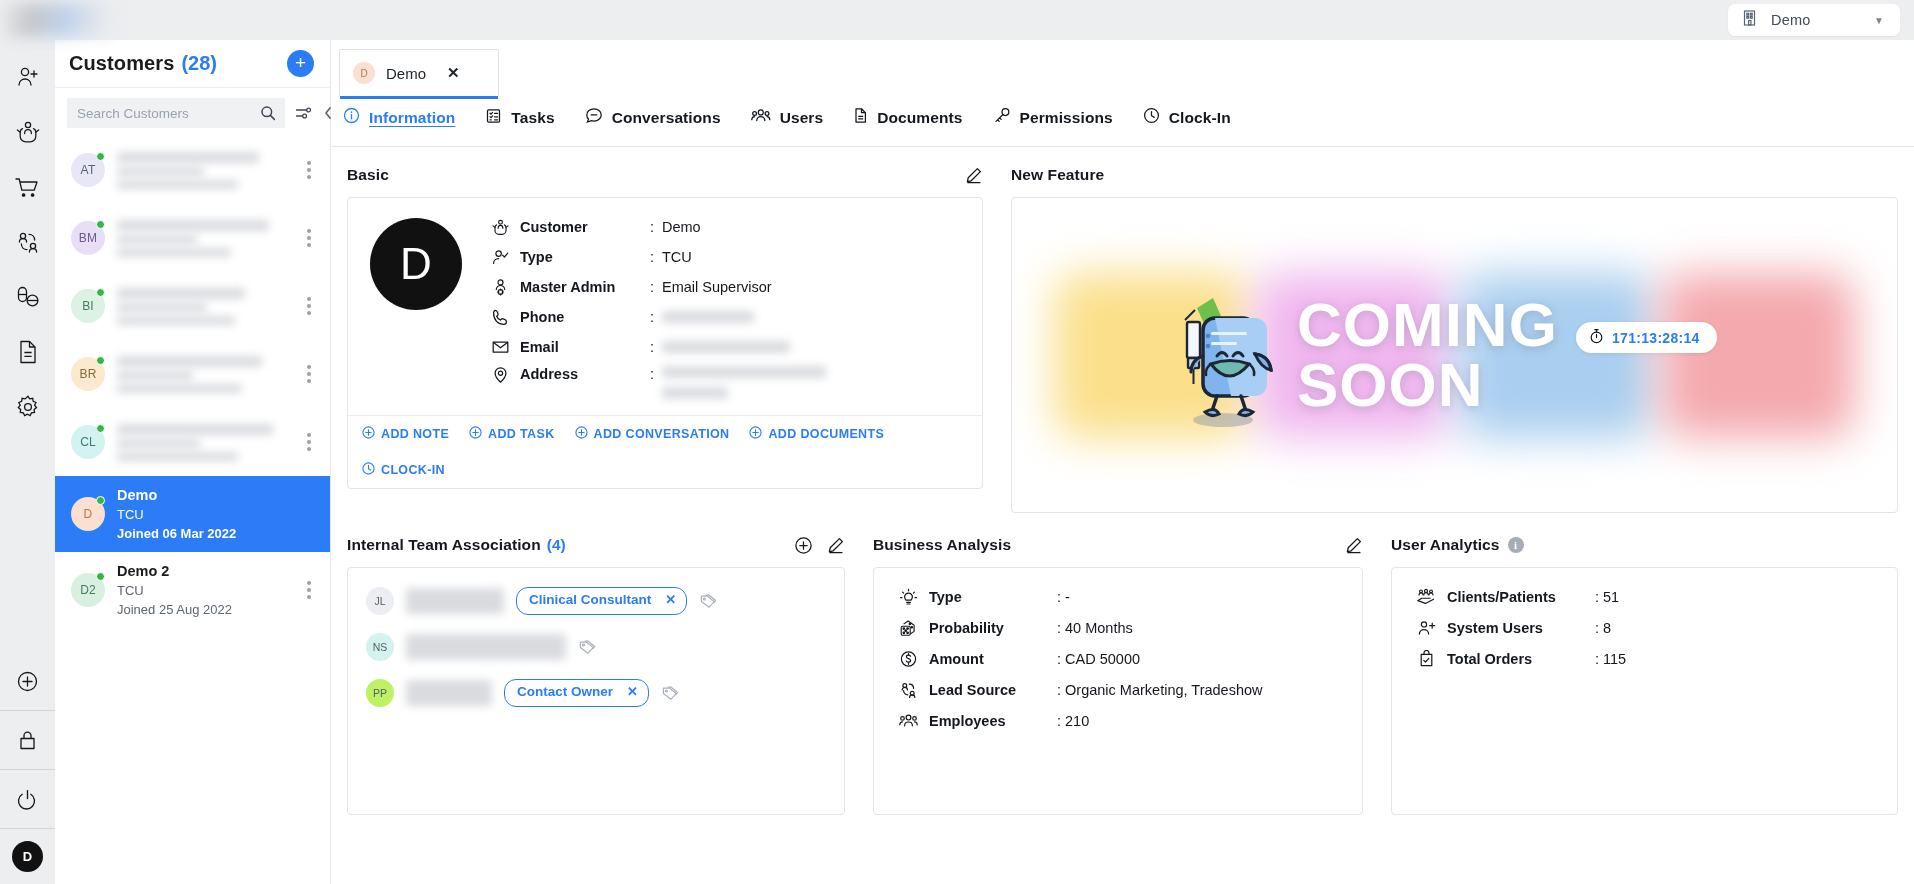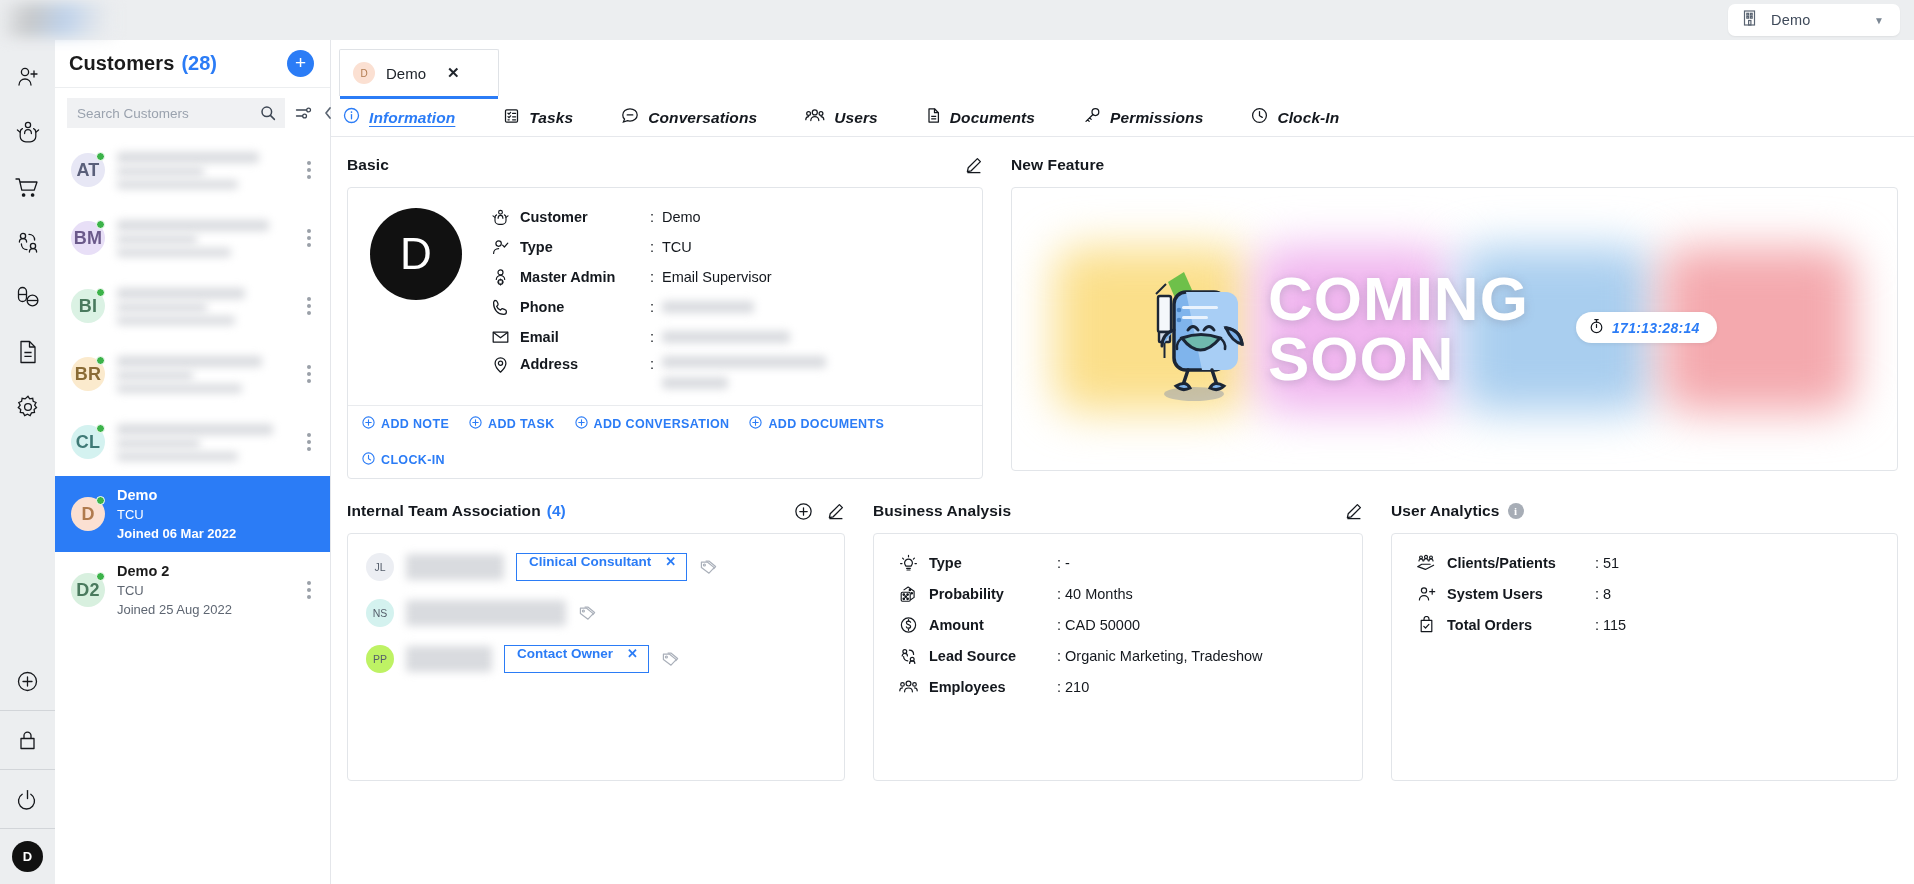--- a/index.html
+++ b/index.html
@@ -126,9 +126,8 @@
   .tab-close { margin-left:10px; font-size:15px; color:#20252c; cursor:pointer; font-weight:600; }
 
   .navtabs {
-    display:flex; align-items:center; gap:48px; padding: 11px 0 8px 12px;
+    display:flex; align-items:center; gap:30px; padding: 11px 0 18px 12px;
     border-bottom:1px solid #e6e8ec;
-    font-style:italic;
   }
   .navtab { display:flex; align-items:center; gap:9px; cursor:pointer; color:#14181e; }
   .navtab .nt-label { font-size:15.5px; font-weight:700; letter-spacing:.1px; }

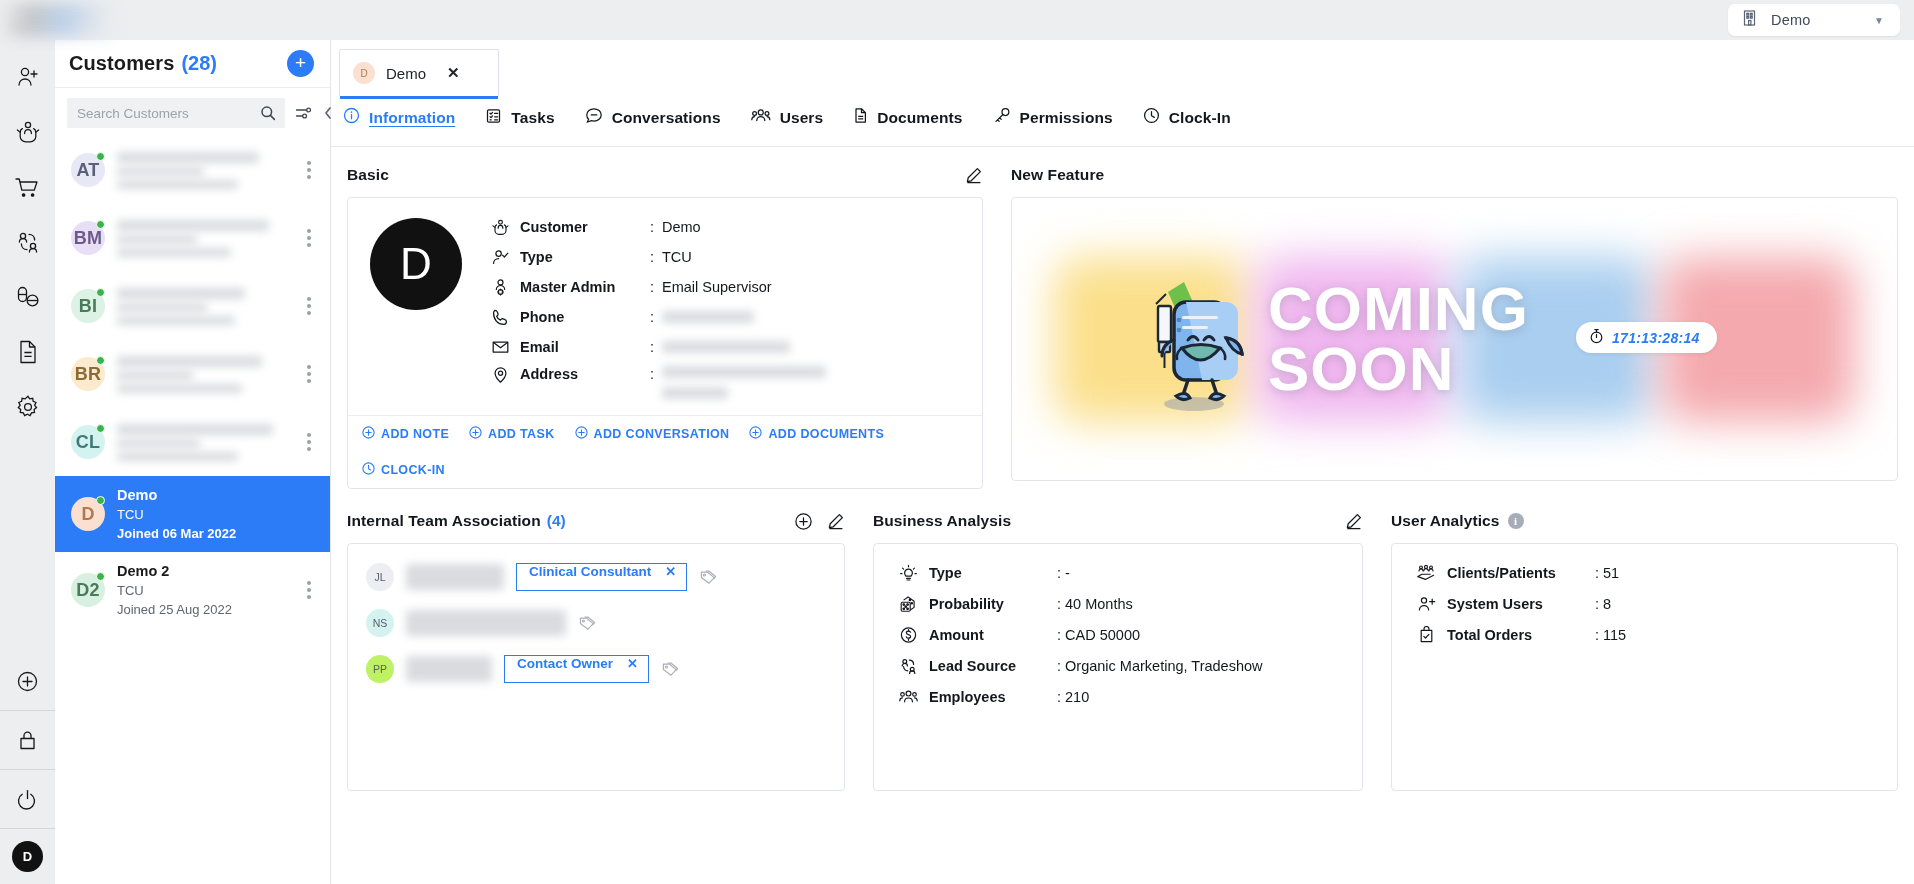--- a/index.html
+++ b/index.html
@@ -87,7 +87,7 @@
   .av-wrap { position:relative; flex:0 0 34px; }
   .avatar {
     width:34px; height:34px; border-radius:50%; display:flex; align-items:center; justify-content:center;
-    font-size:18px; font-weight:700; letter-spacing:.2px;
+    font-size:12px; font-weight:400; letter-spacing:.2px;
   }
   .dot-online {
     position:absolute; top:-1px; right:0px; width:9px; height:9px; border-radius:50%;

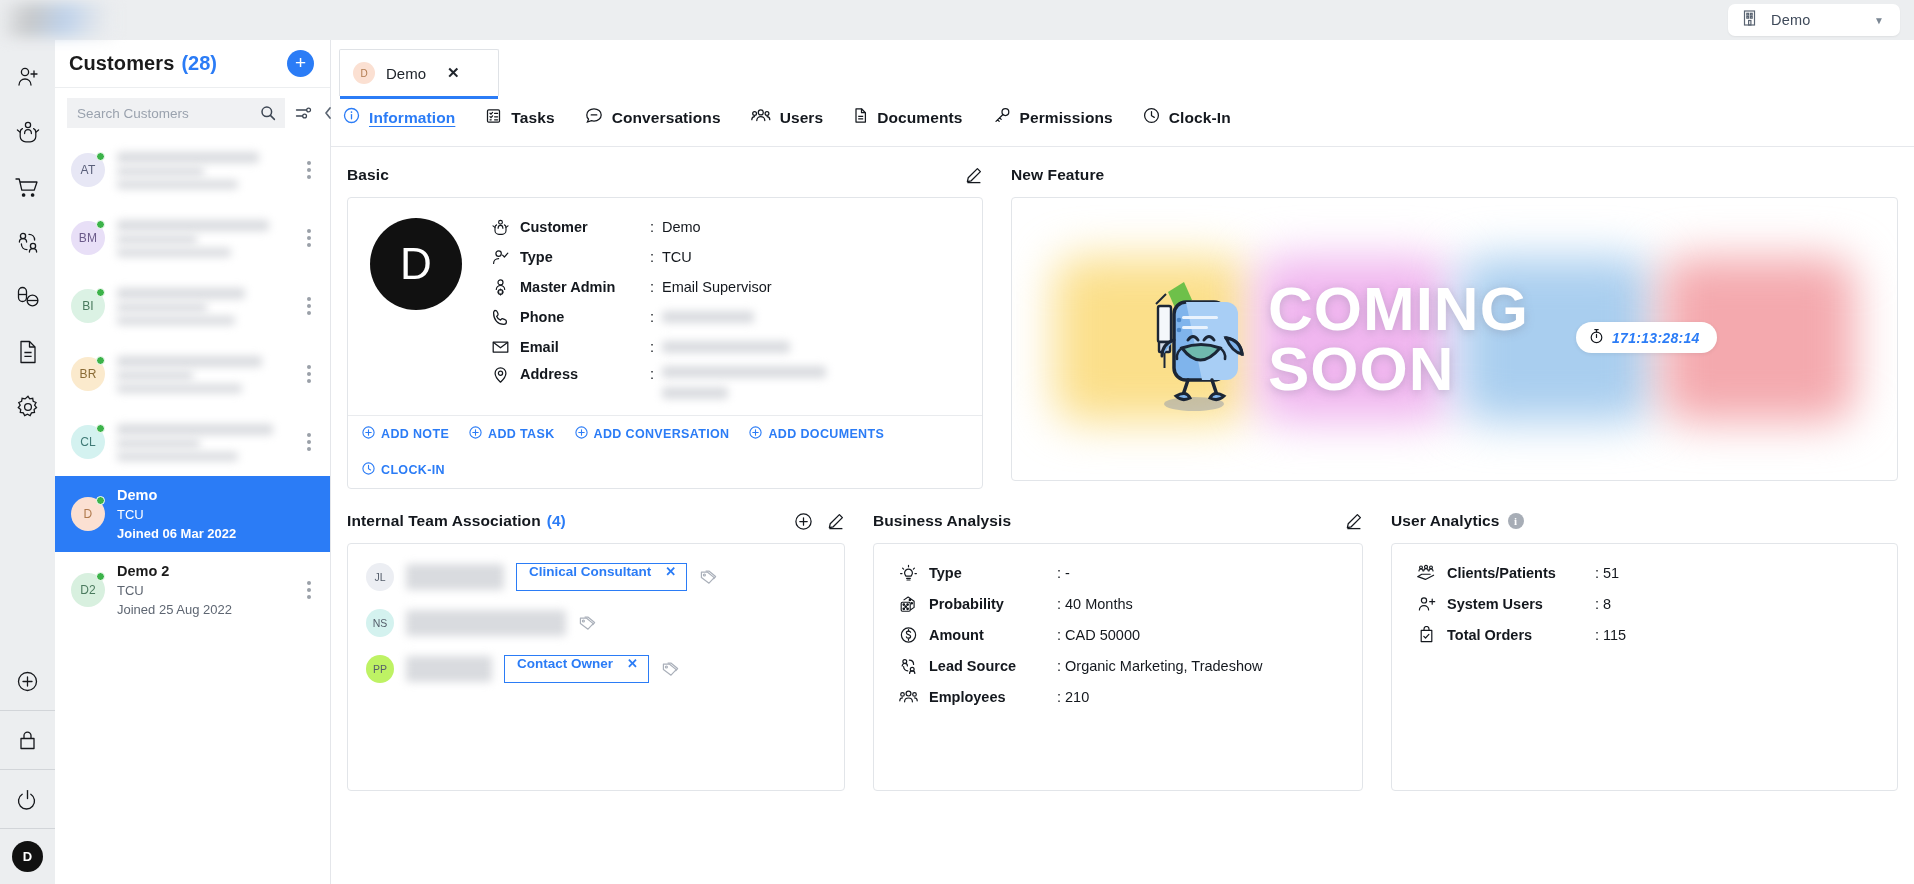--- a/index.html
+++ b/index.html
@@ -171,7 +171,7 @@
     letter-spacing:.35px; cursor:pointer;
   }
 
-  .feature-card { height: 284px; overflow:hidden; position:relative; display:flex; align-items:center; }
+  .feature-card { height: 316px; overflow:hidden; position:relative; display:flex; align-items:center;padding-left:29px; }
   .blobs { position:absolute; inset:0; display:flex; align-items:center; gap: 0; padding: 0 38px; }
   .blob { flex:1 1 0; height: 165px; border-radius:26px; filter: blur(22px); margin: 0 4px; }
   .cs-inner {

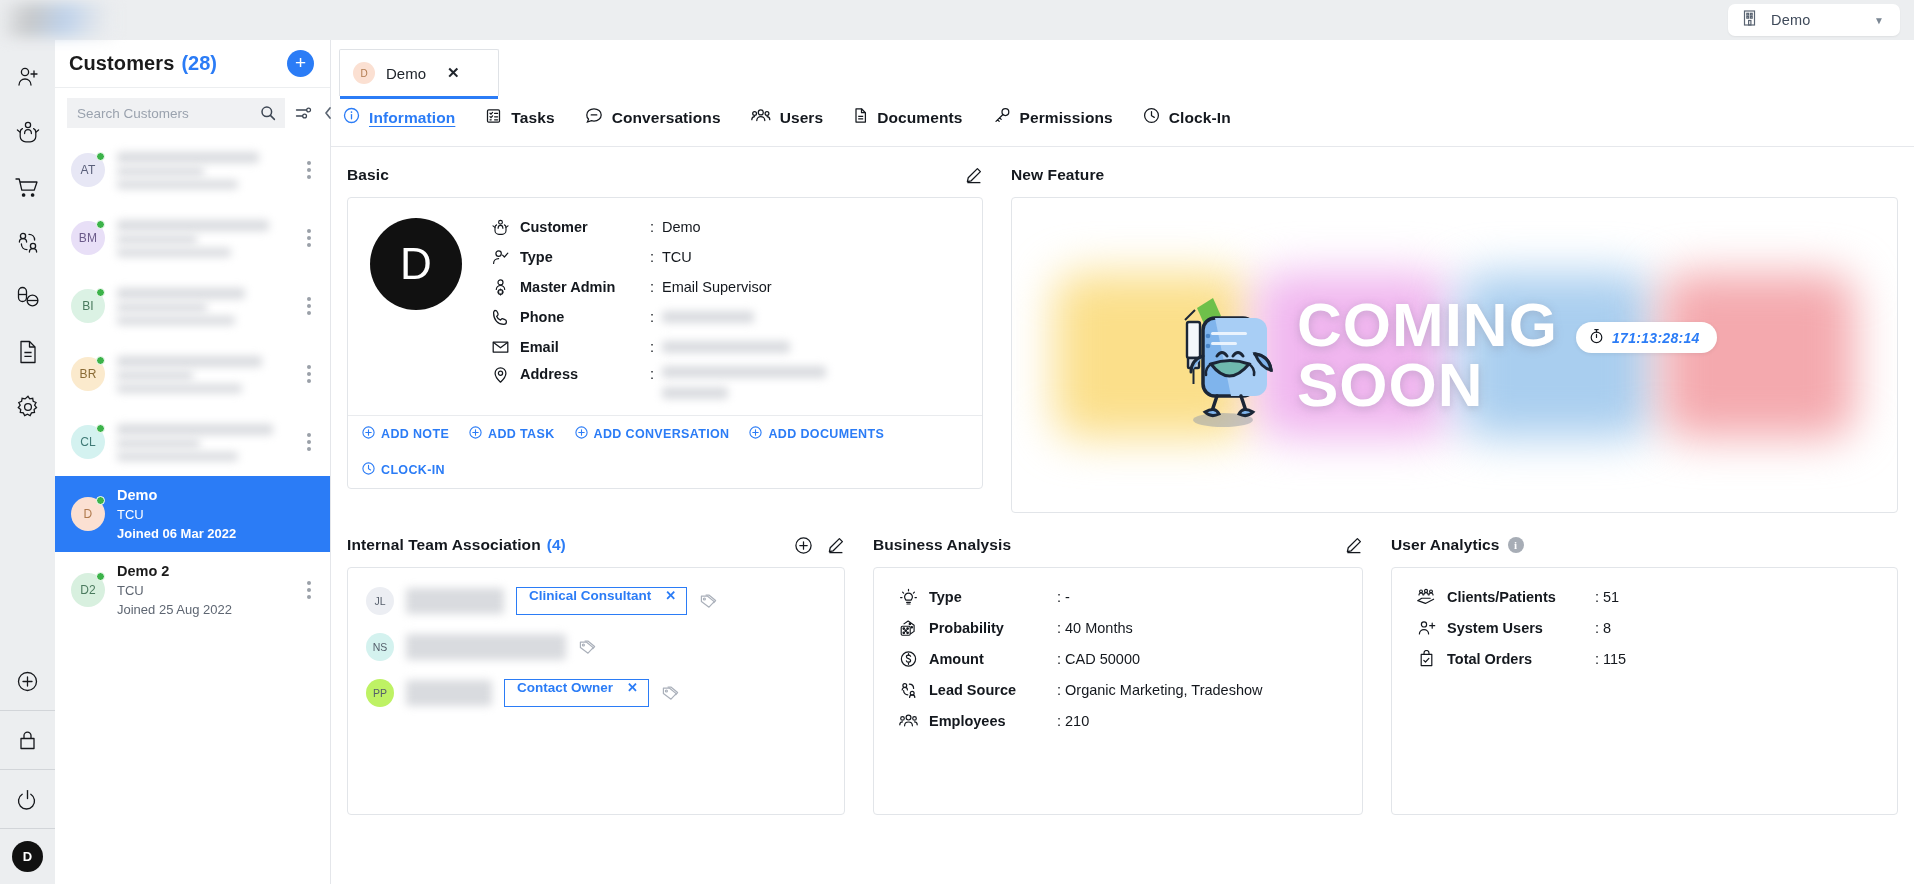--- a/index.html
+++ b/index.html
@@ -188,7 +188,7 @@
     height:31px; display:flex; align-items:center; gap:8px; padding: 0 17px 0 13px;
     box-shadow: 0 1px 4px rgba(0,0,0,.08);
   }
-  .timer-val { color:#2b7cf6; font-size:14px; font-weight:700; letter-spacing:.3px;font-style:italic; }
+  .timer-val { color:#2b7cf6; font-size:14px; font-weight:700; letter-spacing:.3px; }
 
   .row-bottom { display:flex; gap:28px; margin-top: 16px; align-items:flex-start; }
   .col-team { width: 498px; flex:0 0 498px; }

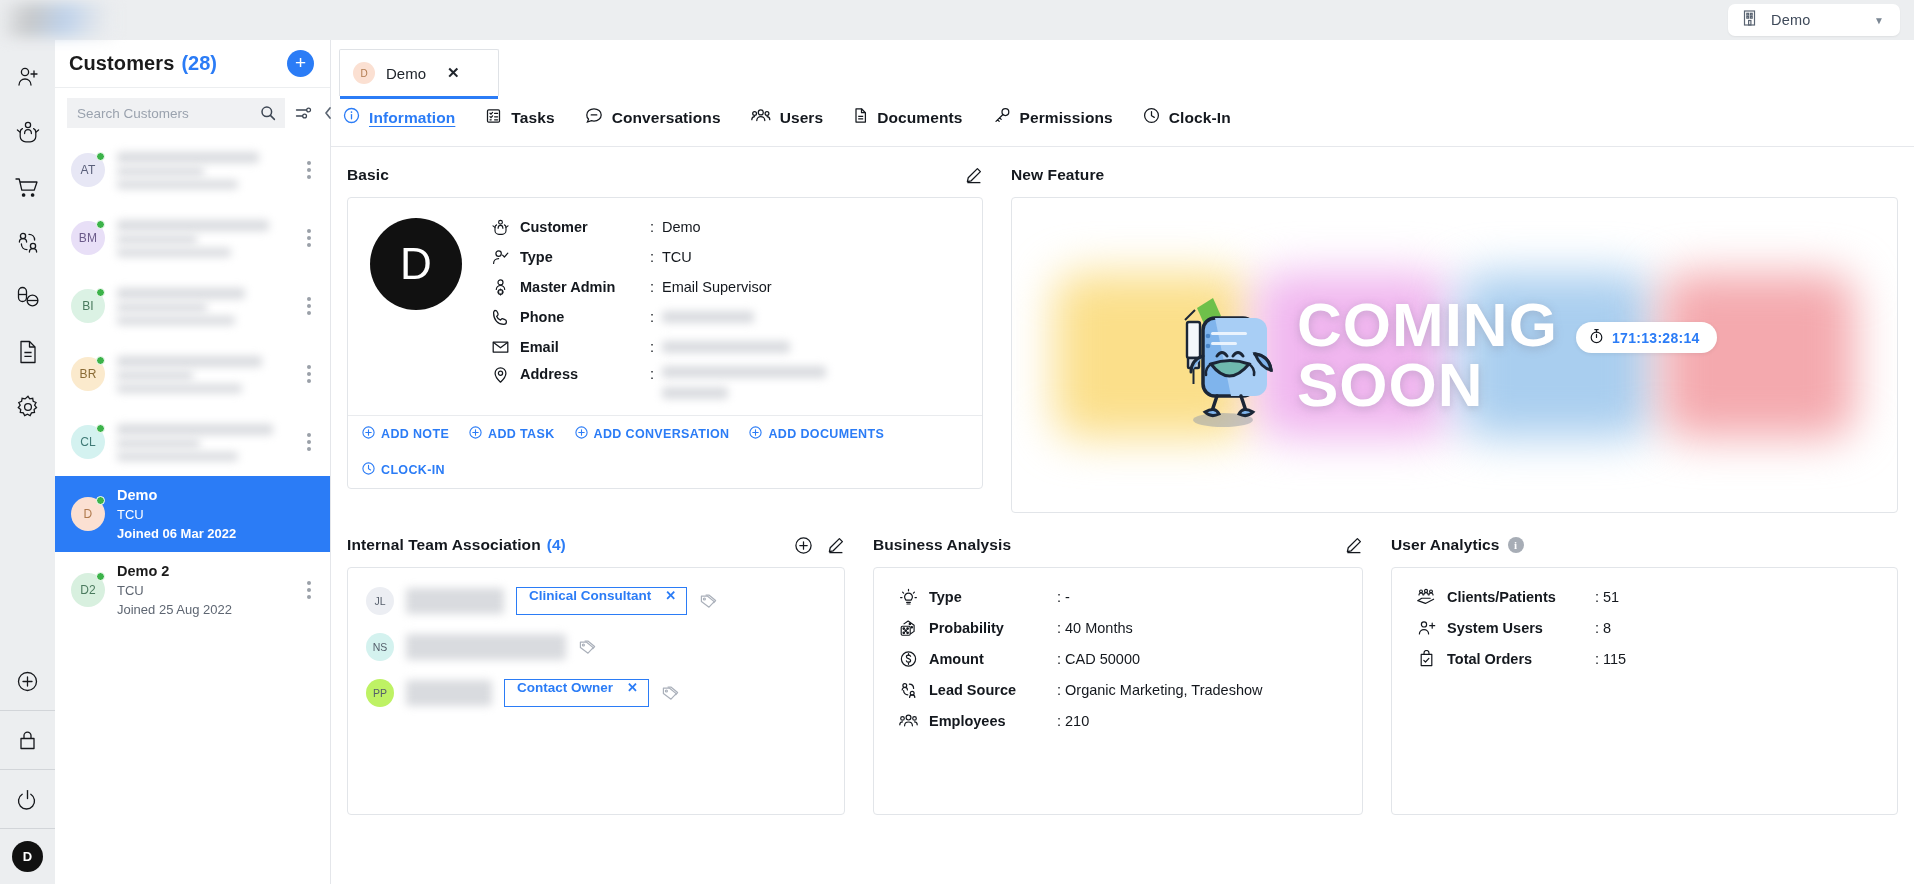--- a/index.html
+++ b/index.html
@@ -202,8 +202,8 @@
     font-size:10.5px; font-weight:500; flex:0 0 28px; color:#555e6b;
   }
   .chip {
-    border:1px solid #2b7cf6; border-radius:0; height:28px; display:flex; align-items:flex-start;
-    gap:14px; padding: 0 10px 0 12px; cursor:pointer;
+    border:1px solid #2b7cf6; border-radius:12px; height:28px; display:flex; align-items:flex-end;
+    gap:14px; padding: 0 10px 7px 12px; cursor:pointer;
   }
   .chip-label { font-size:13.5px; font-weight:600; color:#2b7cf6; }
   .chip-x { color:#2b7cf6; font-size:13px; font-weight:800; }

